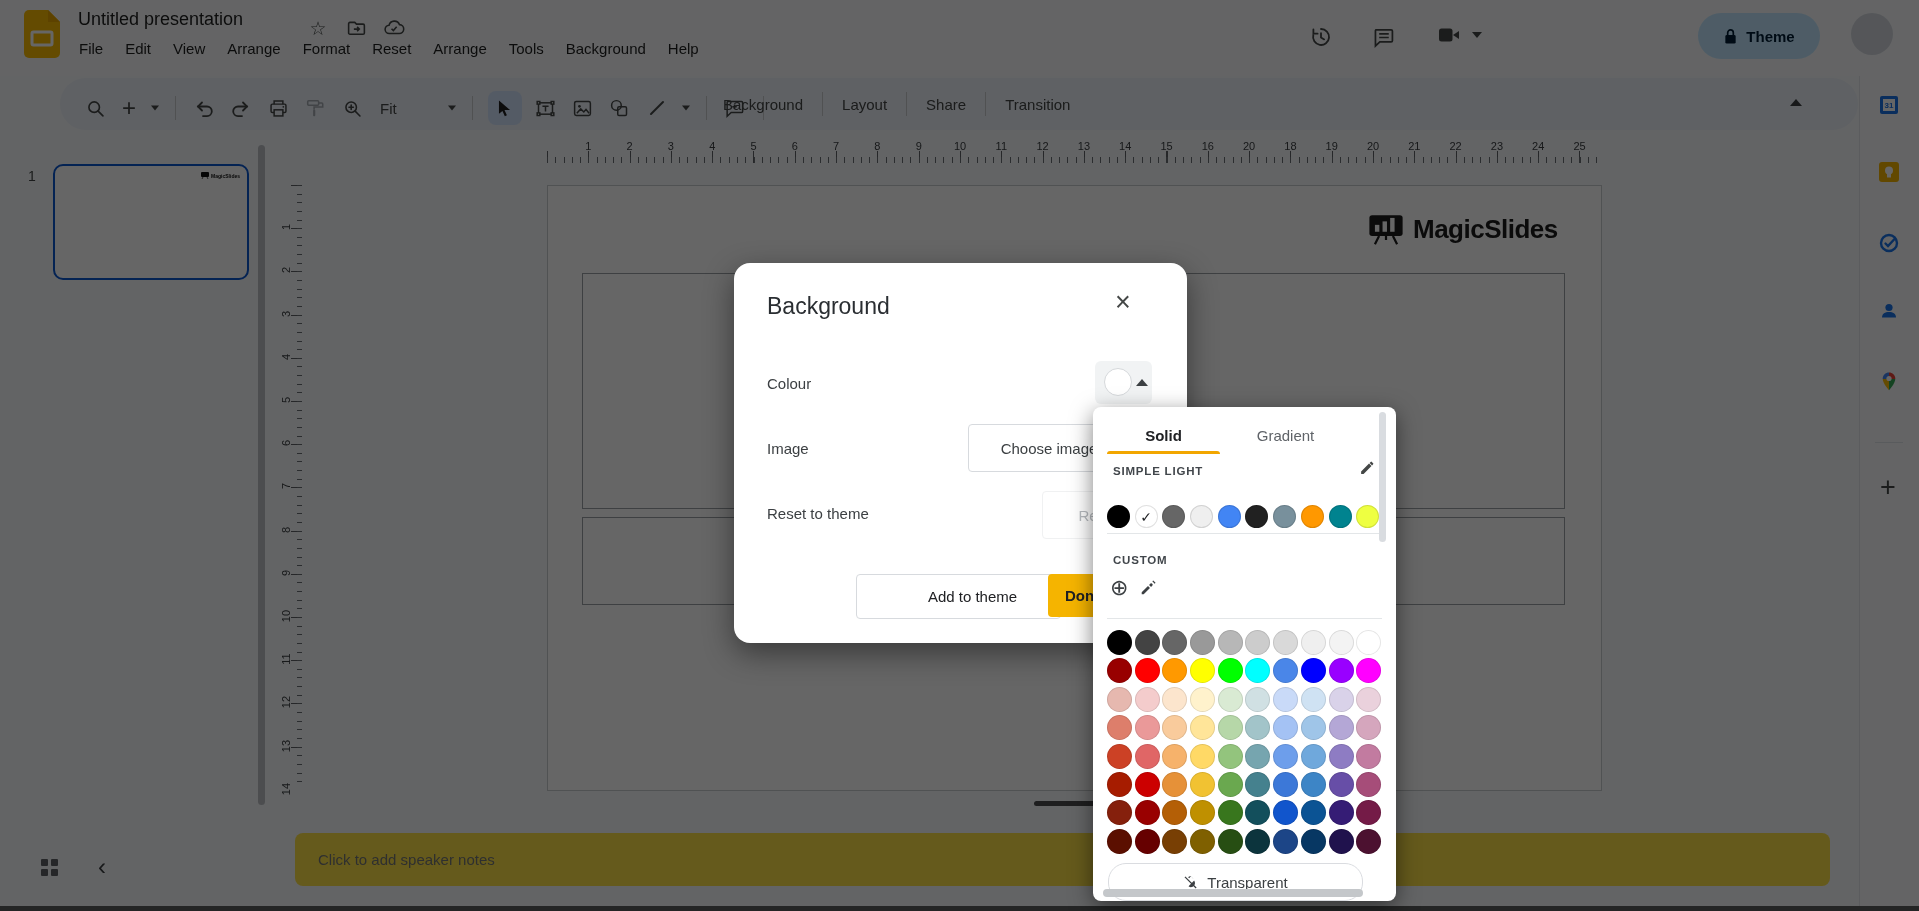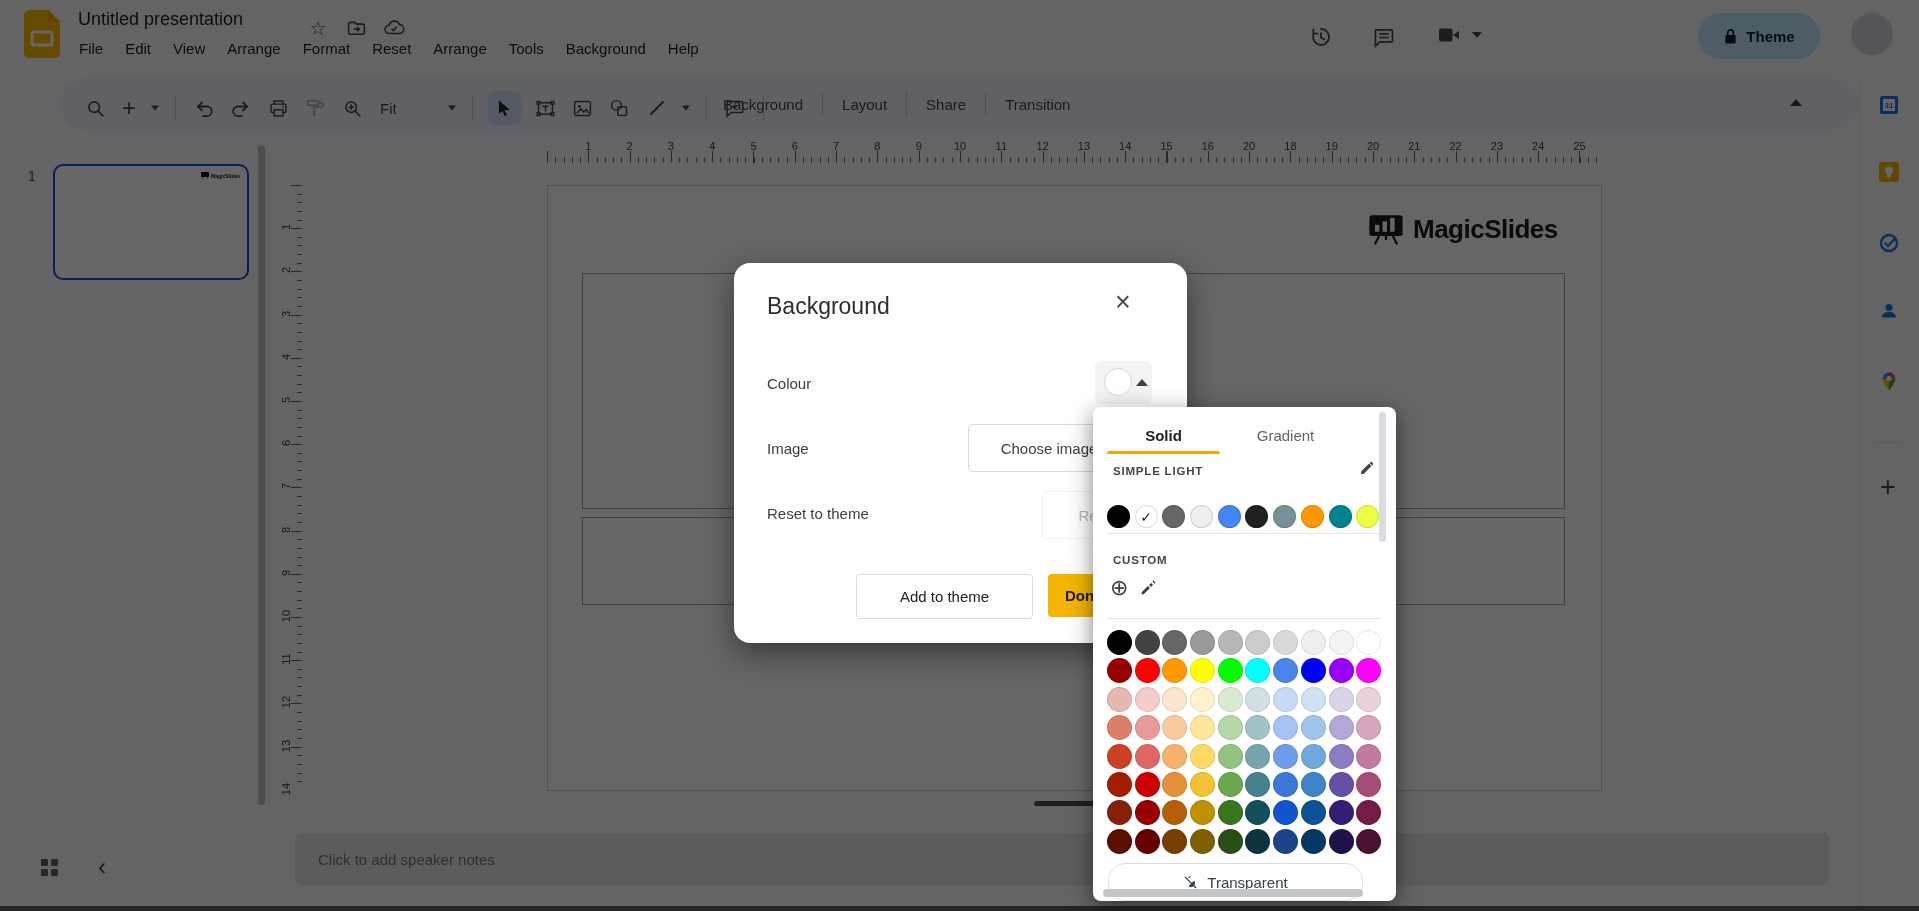--- a/index.html
+++ b/index.html
@@ -327,7 +327,7 @@
     <div class="abs dlg-label" style="left:33px;top:242px;">Reset to theme</div>
     <div class="abs btn" style="left:308px;top:228px;width:110px;height:46px;border-color:#f0f1f2;color:#b7bbbf;">Reset</div>
 
-    <div class="abs btn" style="left:122px;top:311px;width:175px;height:43px;color:#202124;">Add to theme</div>
+    <div class="abs btn" style="left:122px;top:311px;width:175px;height:43px;color:#202124;padding-left:28px;">Add to theme</div>
     <div class="abs" style="left:314px;top:311px;width:130px;height:43px;background:#F5B400;border-radius:4px;display:flex;align-items:center;padding-left:17px;box-sizing:border-box;">
       <span style="font-size:15px;color:#202124;font-weight:bold;">Done</span>
     </div>

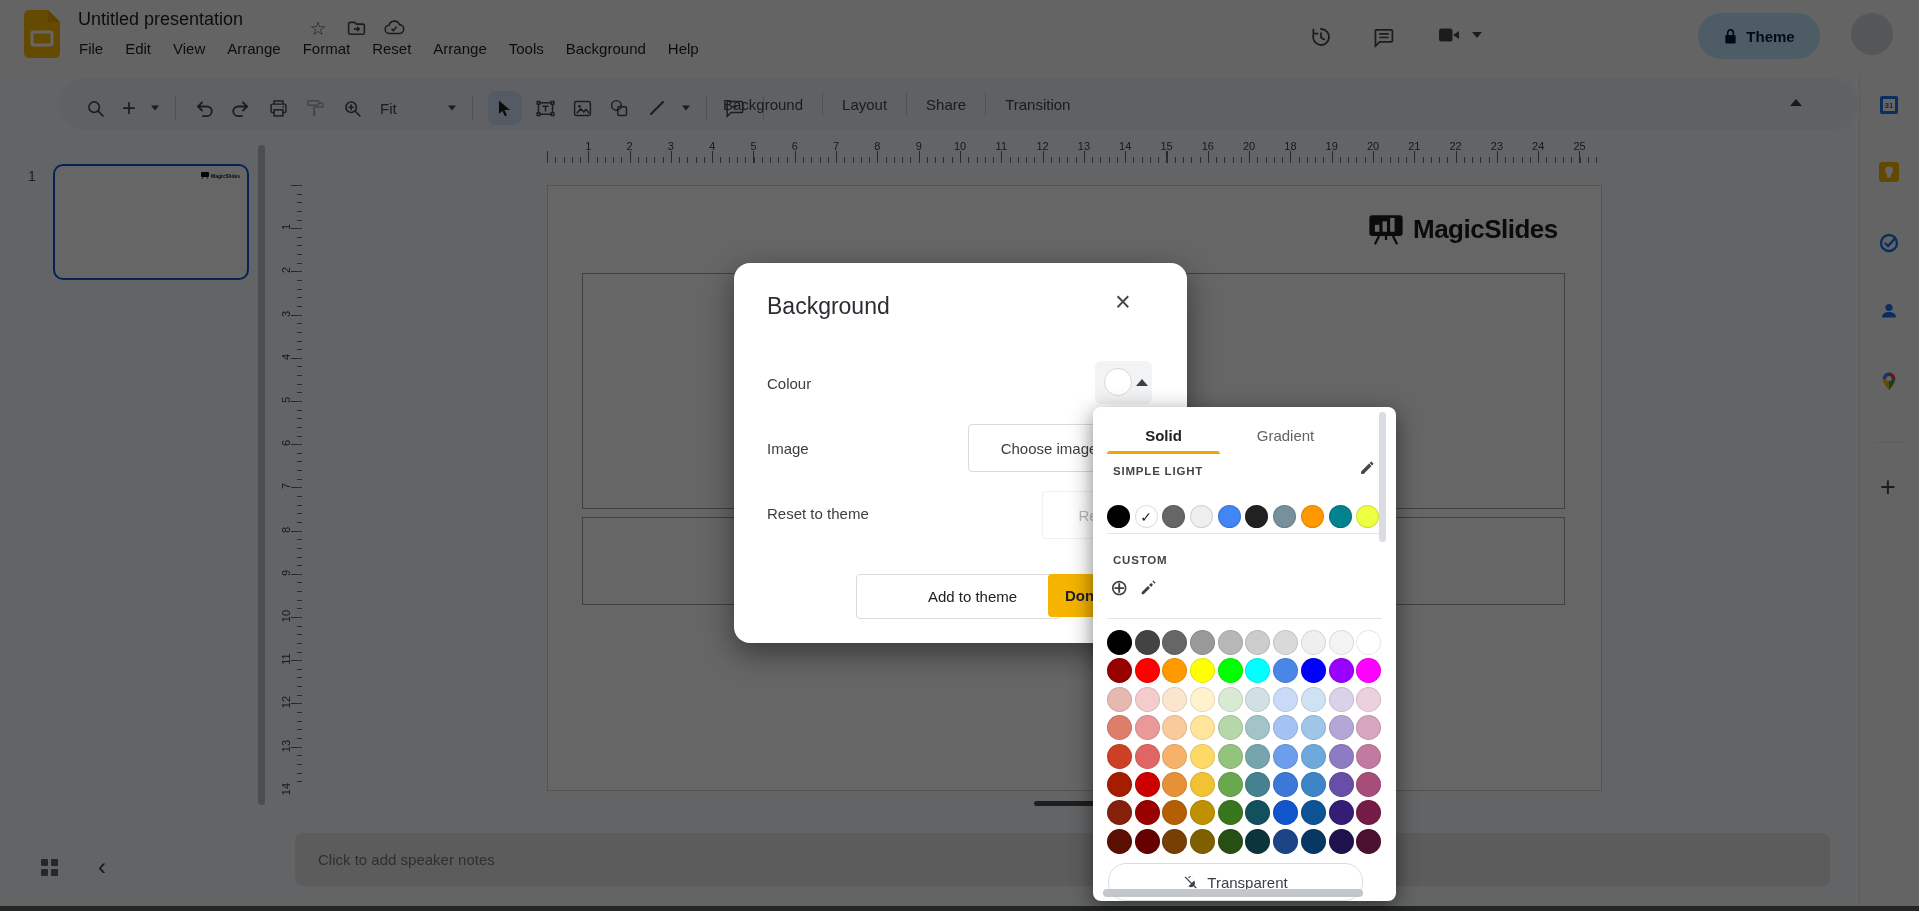--- a/index.html
+++ b/index.html
@@ -257,7 +257,7 @@
     </svg>
   </span>
   <span class="abs" style="left:98px;top:853px;font-size:24px;color:#3c4043;">‹</span>
-  <div class="abs flex" style="left:295px;top:833px;width:1535px;height:53px;background:#e5e5e5;border-radius:8px;padding-left:23px;box-sizing:border-box;">
+  <div class="abs flex" style="left:295px;top:833px;width:1535px;height:53px;background:#fde047;border-radius:8px;padding-left:23px;box-sizing:border-box;">
     <span style="font-size:15px;color:#747775;">Click to add speaker notes</span>
   </div>
   <span class="abs" style="left:1876px;top:862px;font-size:24px;color:#3c4043;">›</span>

